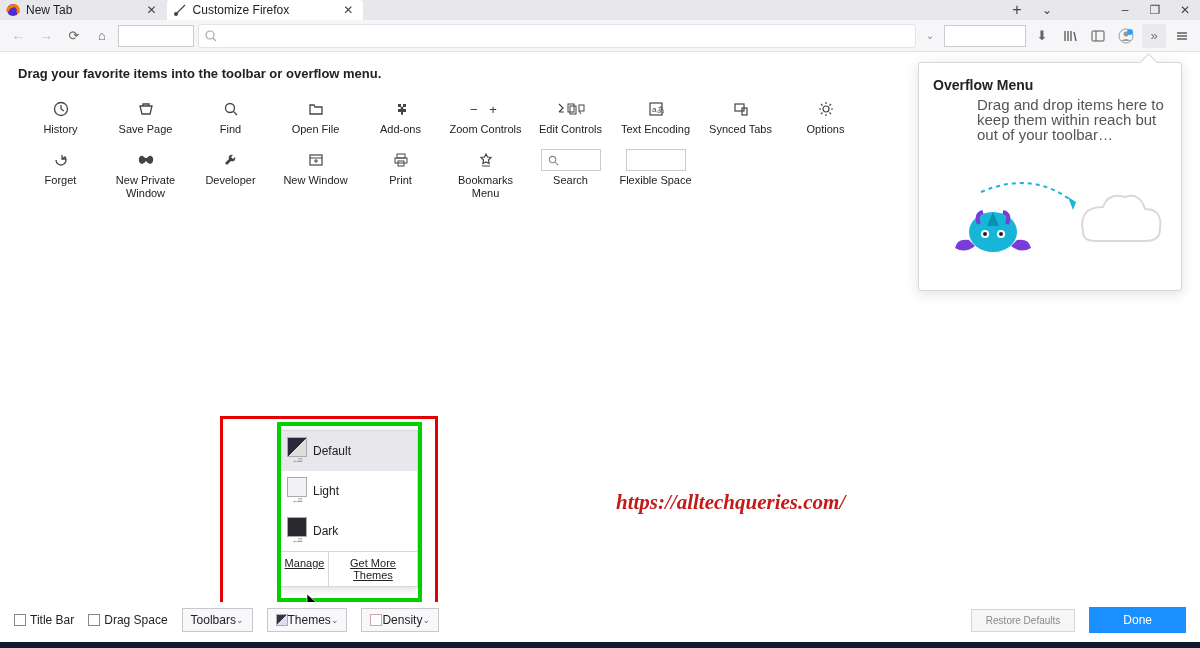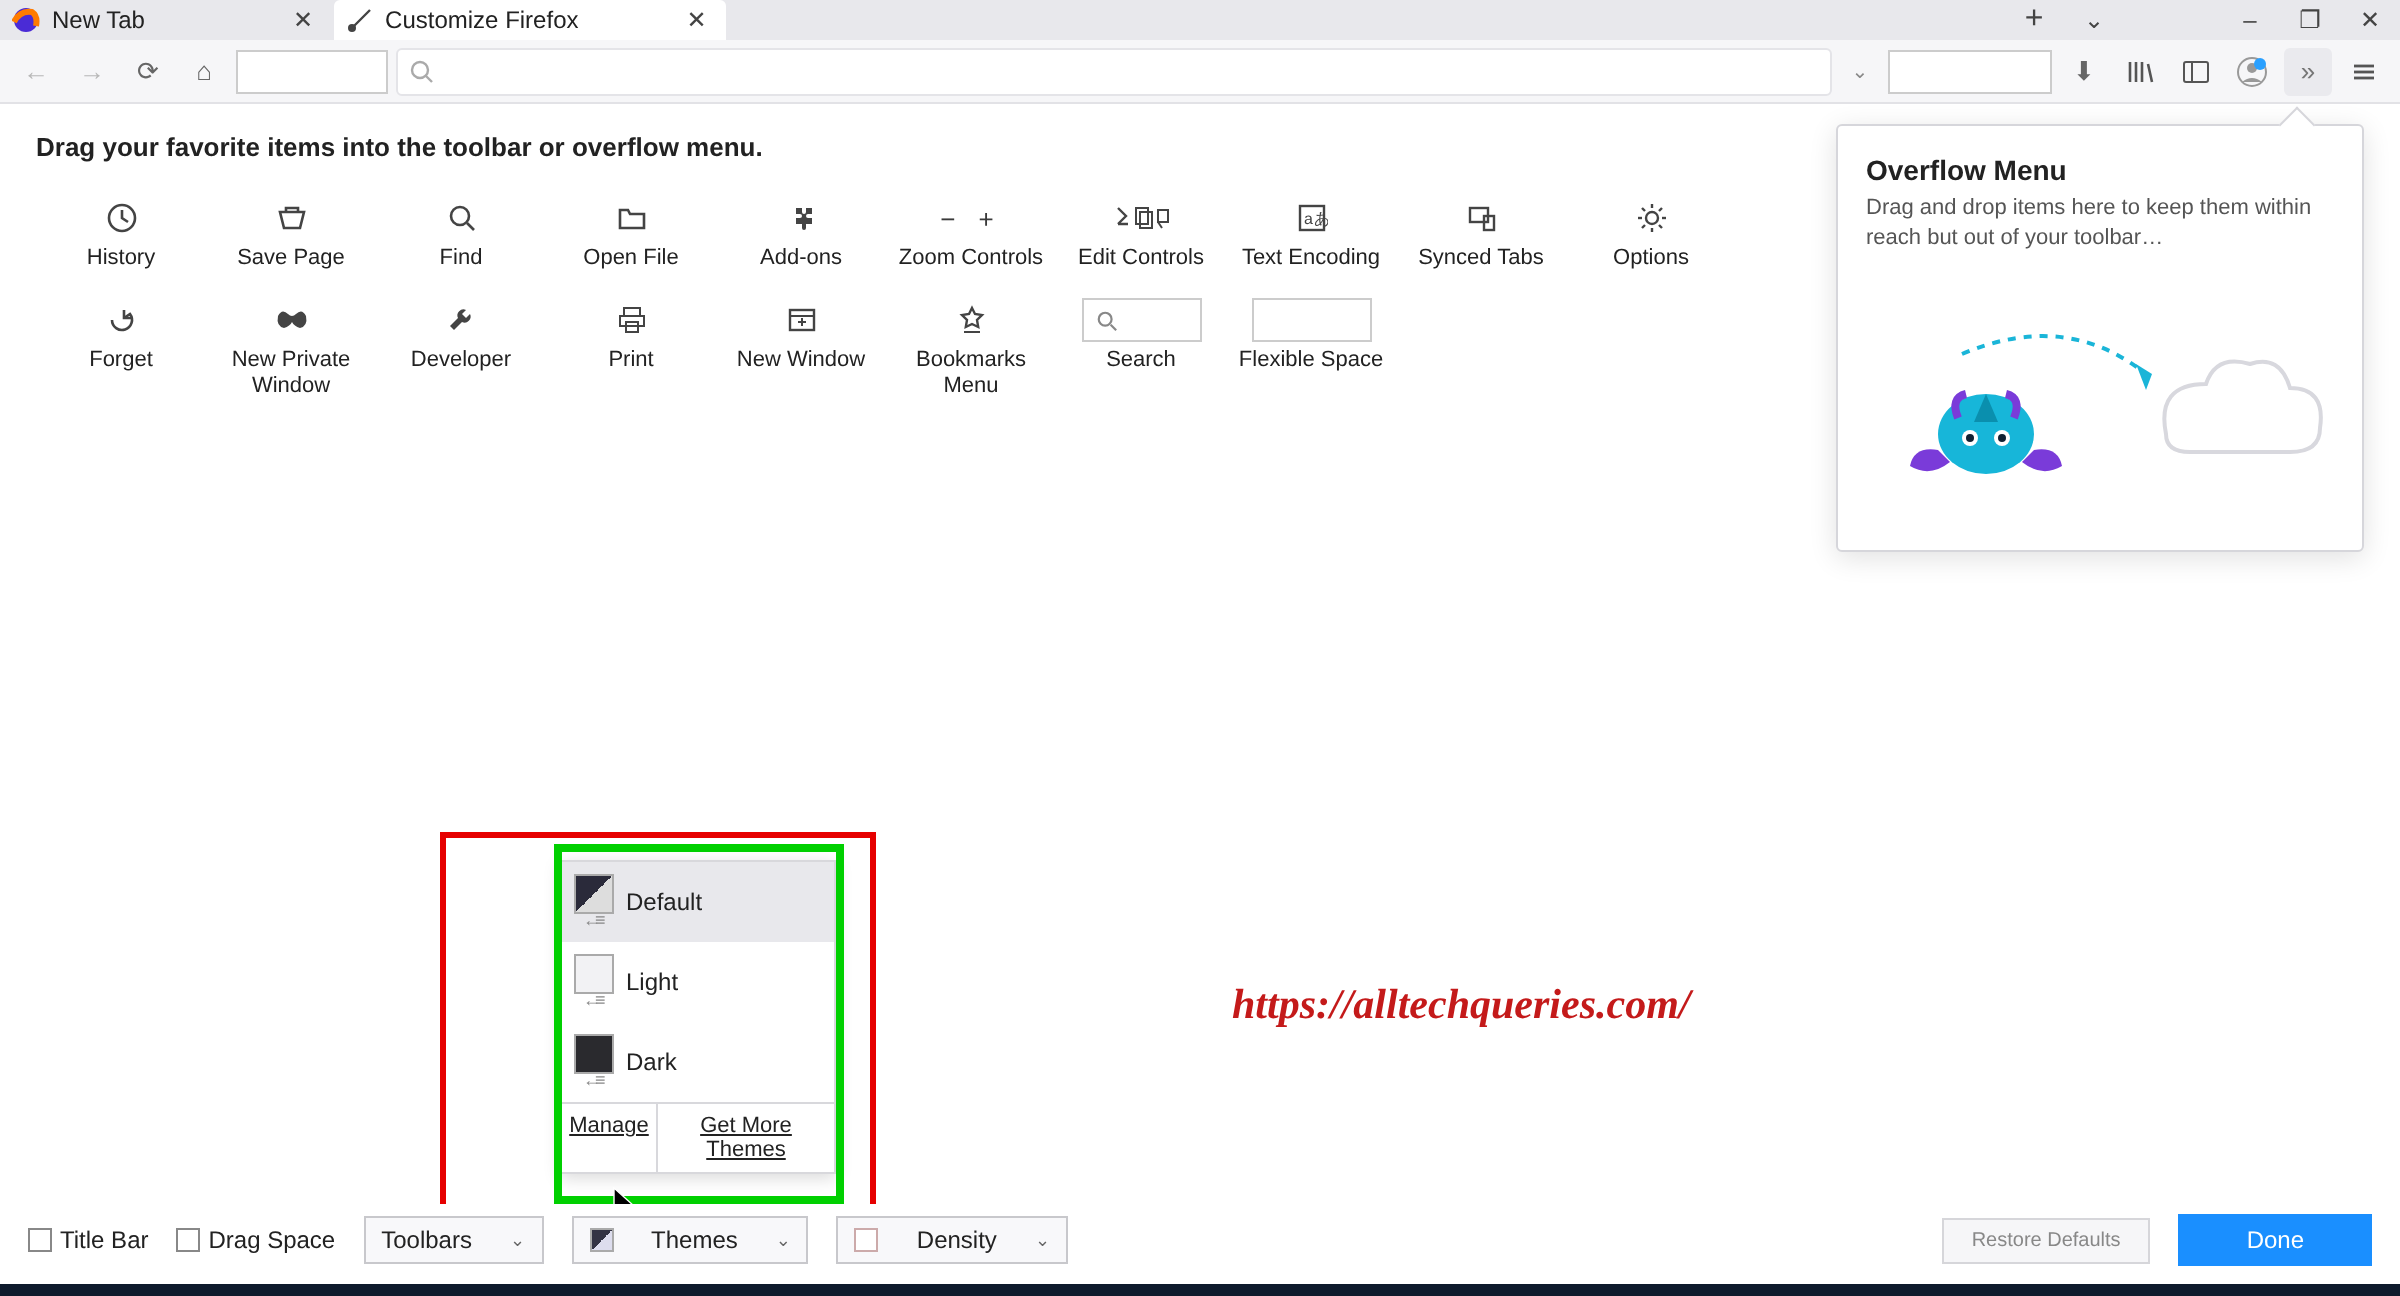--- a/index.html
+++ b/index.html
@@ -38,7 +38,7 @@
   .overflow-panel { position: absolute; top: 62px; right: 18px; width: 264px; border: 1px solid #d6d6db; border-radius: 3px; background: #fff; box-shadow: 0 3px 14px rgba(0,0,0,0.12); padding: 14px 14px 18px; }
   .overflow-panel::before { content: ""; position: absolute; top: -7px; right: 26px; width: 12px; height: 12px; background: #fff; border-left: 1px solid #d6d6db; border-top: 1px solid #d6d6db; transform: rotate(45deg); }
   .overflow-title { font-weight: 600; font-size: 14px; margin-bottom: 4px; }
-  .overflow-desc { font-size: 11px; color: #555; line-height: 15px; }
+  .overflow-desc { font-size: 15px; color: #555; line-height: 15px; margin-left: 44px; }
   .overflow-illus { margin-top: 20px; height: 110px; position: relative; }
 
   

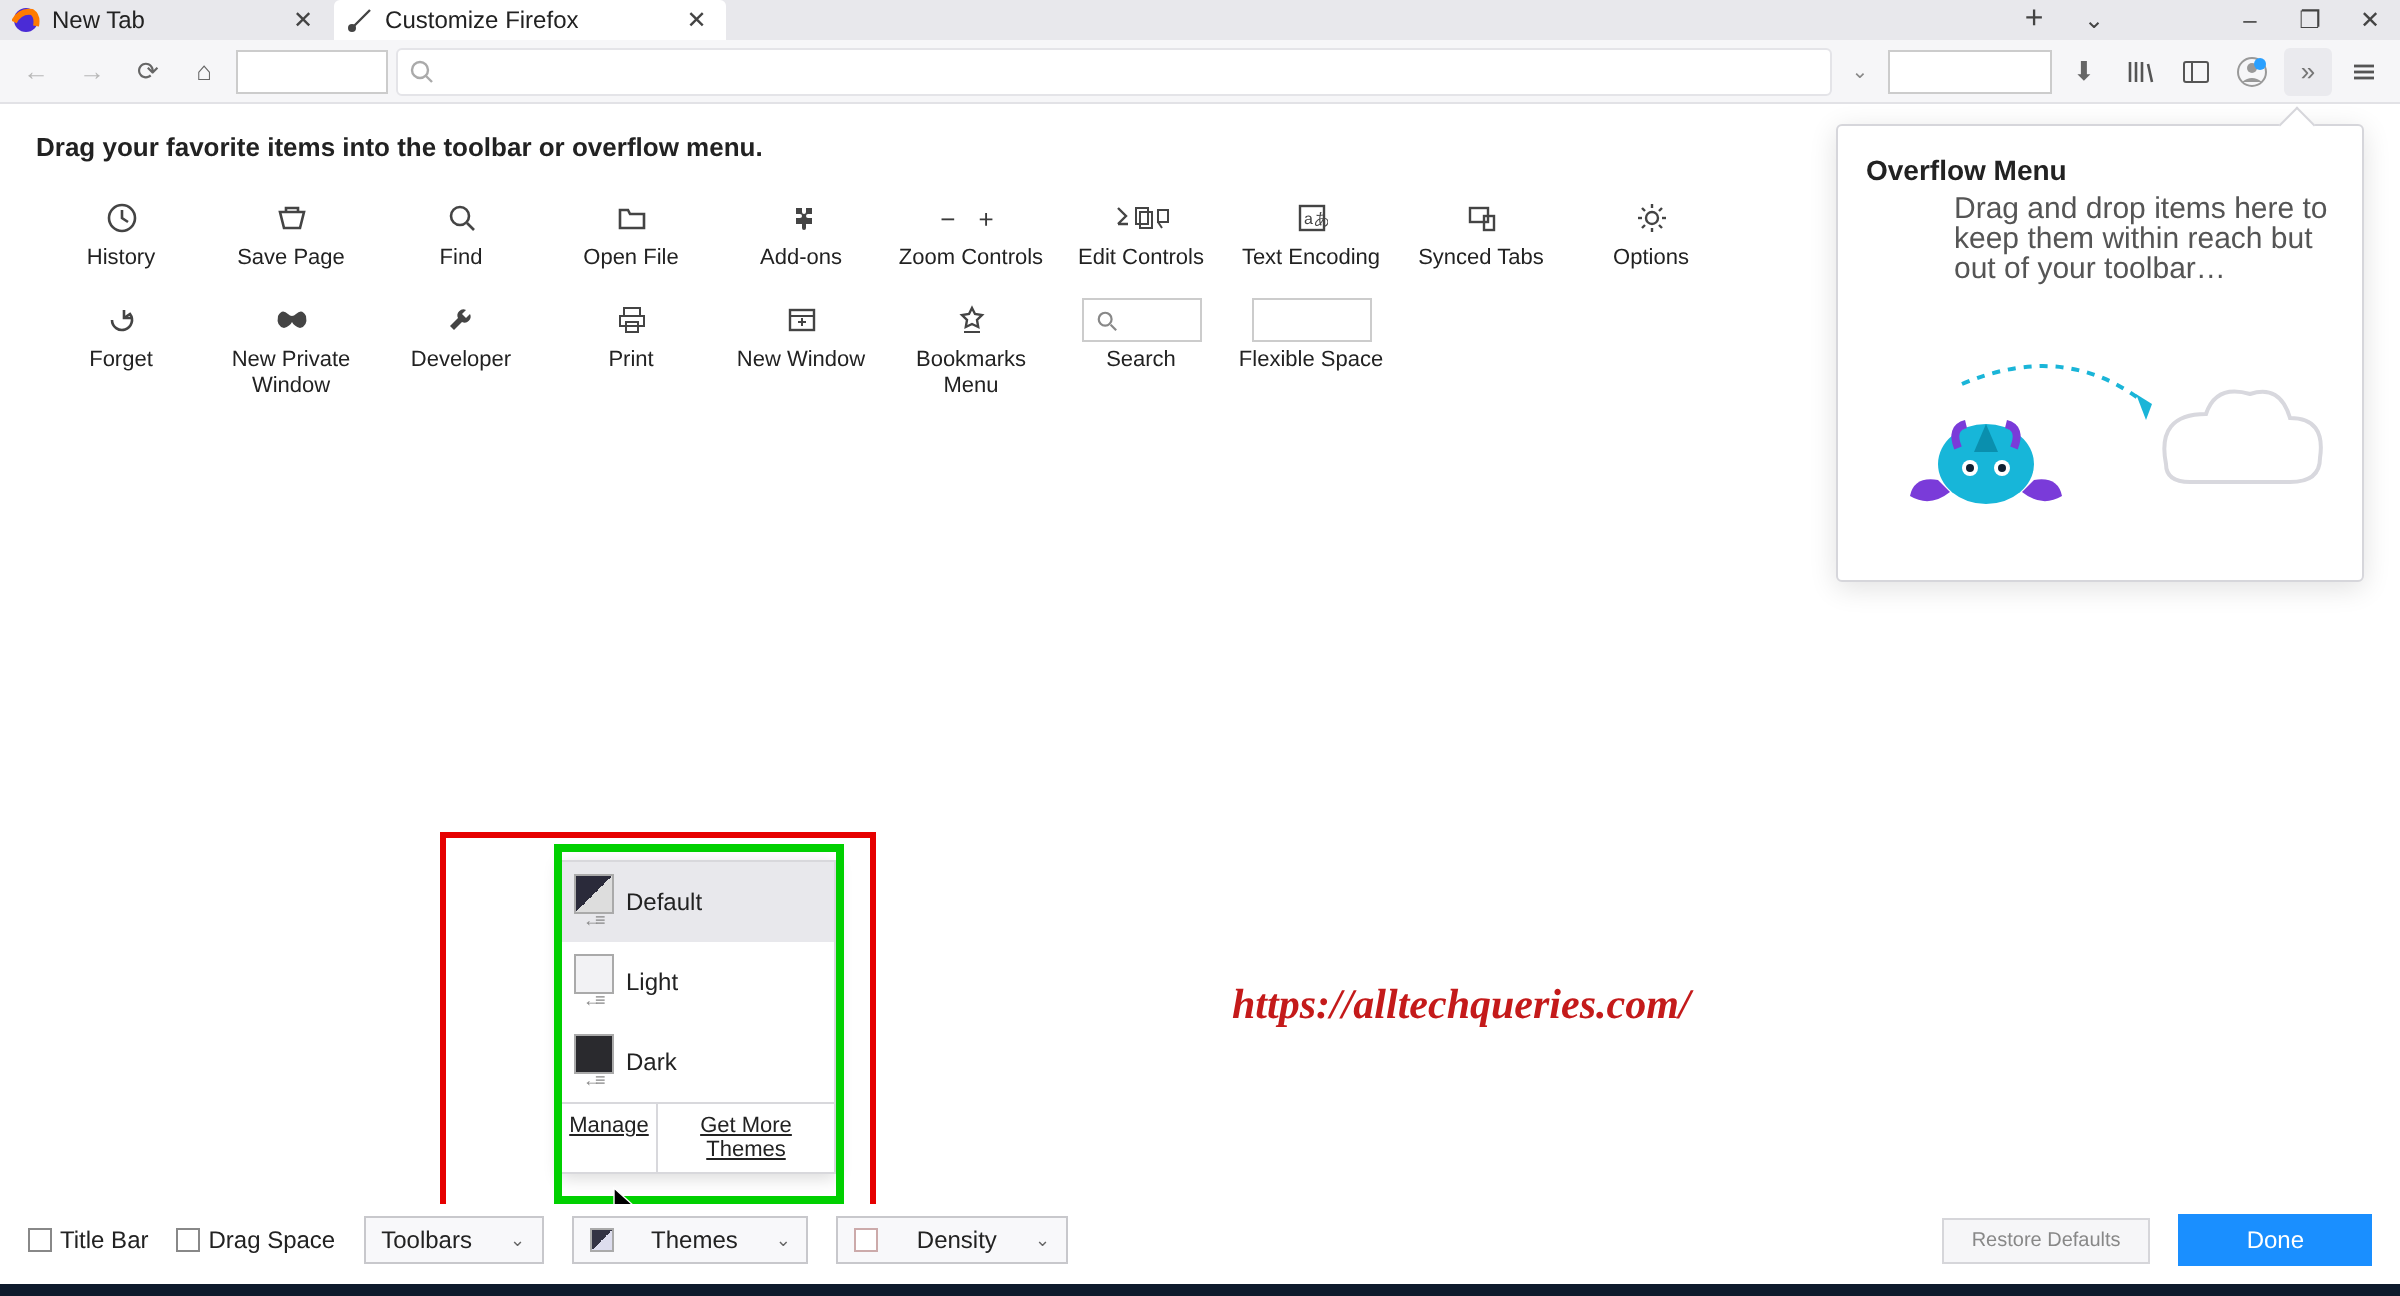--- a/index.html
+++ b/index.html
@@ -296,16 +296,6 @@
     <div class="cust-item">
       <div class="icon">
           <svg width="16" height="16" viewBox="0 0 16 16">
-            <rect x="4" y="2" width="8" height="4" stroke="#444" fill="none"></rect>
-            <rect x="2" y="6" width="12" height="5" stroke="#444" fill="none"></rect>
-            <rect x="5" y="9" width="6" height="5" stroke="#444" fill="none"></rect>
-          </svg>
-        </div>
-      <div class="label">Print</div>
-    </div>
-    <div class="cust-item">
-      <div class="icon">
-          <svg width="16" height="16" viewBox="0 0 16 16">
             <rect x="2" y="3" width="12" height="10" stroke="#444" fill="none" stroke-width="1.2"></rect>
             <line x1="2" y1="6" x2="14" y2="6" stroke="#444"></line>
             <line x1="8" y1="7" x2="8" y2="11" stroke="#444"></line>
@@ -313,6 +303,16 @@
           </svg>
         </div>
       <div class="label">New Window</div>
+    </div>
+    <div class="cust-item">
+      <div class="icon">
+          <svg width="16" height="16" viewBox="0 0 16 16">
+            <rect x="4" y="2" width="8" height="4" stroke="#444" fill="none"></rect>
+            <rect x="2" y="6" width="12" height="5" stroke="#444" fill="none"></rect>
+            <rect x="5" y="9" width="6" height="5" stroke="#444" fill="none"></rect>
+          </svg>
+        </div>
+      <div class="label">Print</div>
     </div>
     <div class="cust-item">
       <div class="icon">

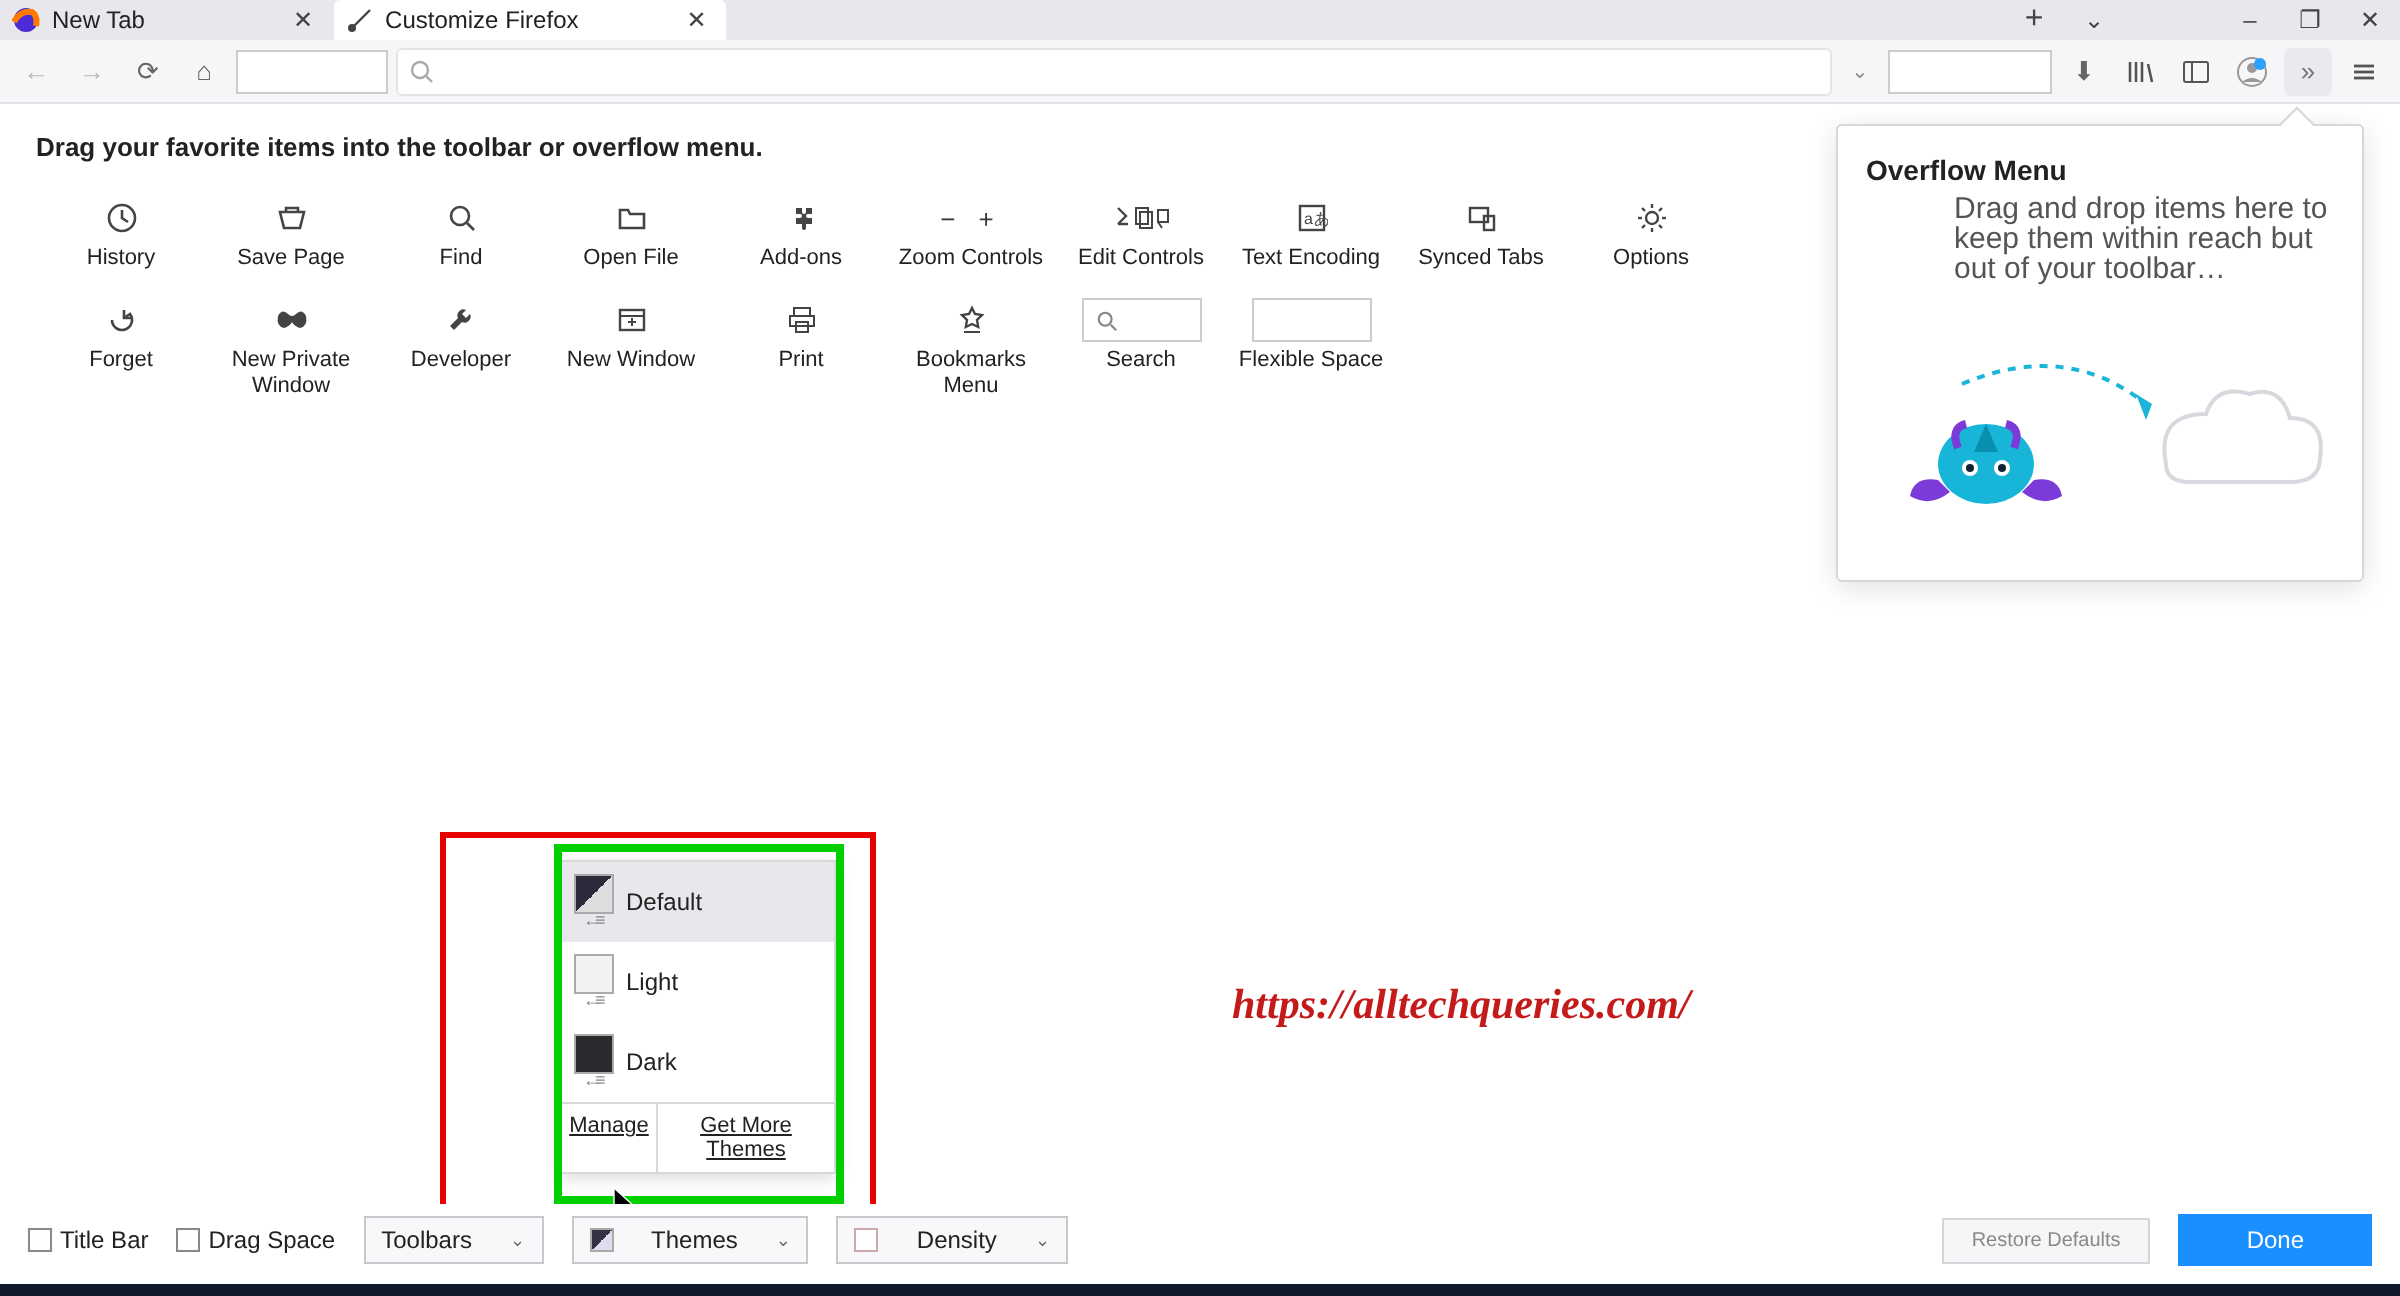--- a/index.html
+++ b/index.html
@@ -73,7 +73,7 @@
   .bottombar { position: absolute; bottom: 10px; left: 0; right: 0; height: 36px; display: flex; align-items: center; padding: 0 14px; gap: 14px; background: #fff; }
   .chk { display: flex; align-items: center; gap: 4px; font-size: 12px; }
   .chk .box { width: 12px; height: 12px; border: 1px solid #888; }
-  .dd { display: flex; align-items: center; gap: 19px; border: 1px solid #c8c8cc; padding: 4px 8px; font-size: 12px; background: #f8f8fa; }
+  .dd { display: flex; align-items: center; gap: 0; border: 1px solid #c8c8cc; padding: 4px 8px; font-size: 12px; background: #f8f8fa; }
   .dd .caret { font-size: 9px; color: #666; }
   .dd .swatch { width: 12px; height: 12px; border: 1px solid #aaa; }
   .spacer { flex: 1; }

